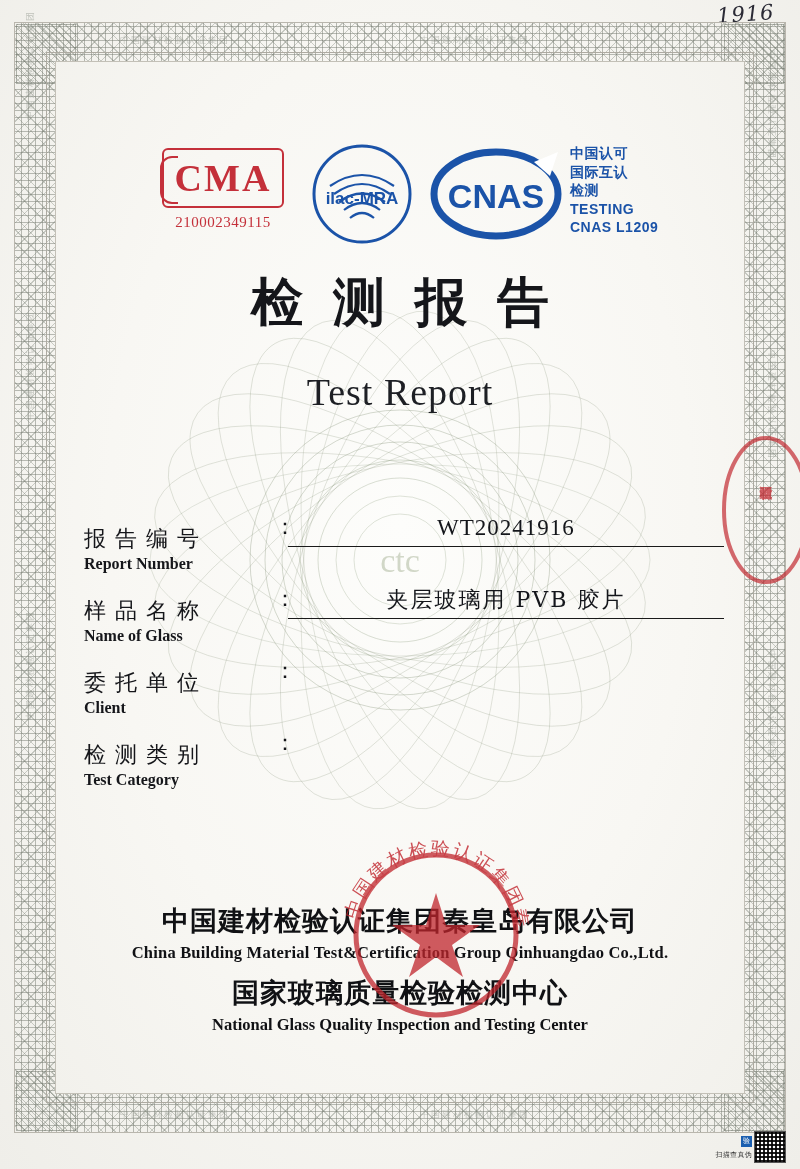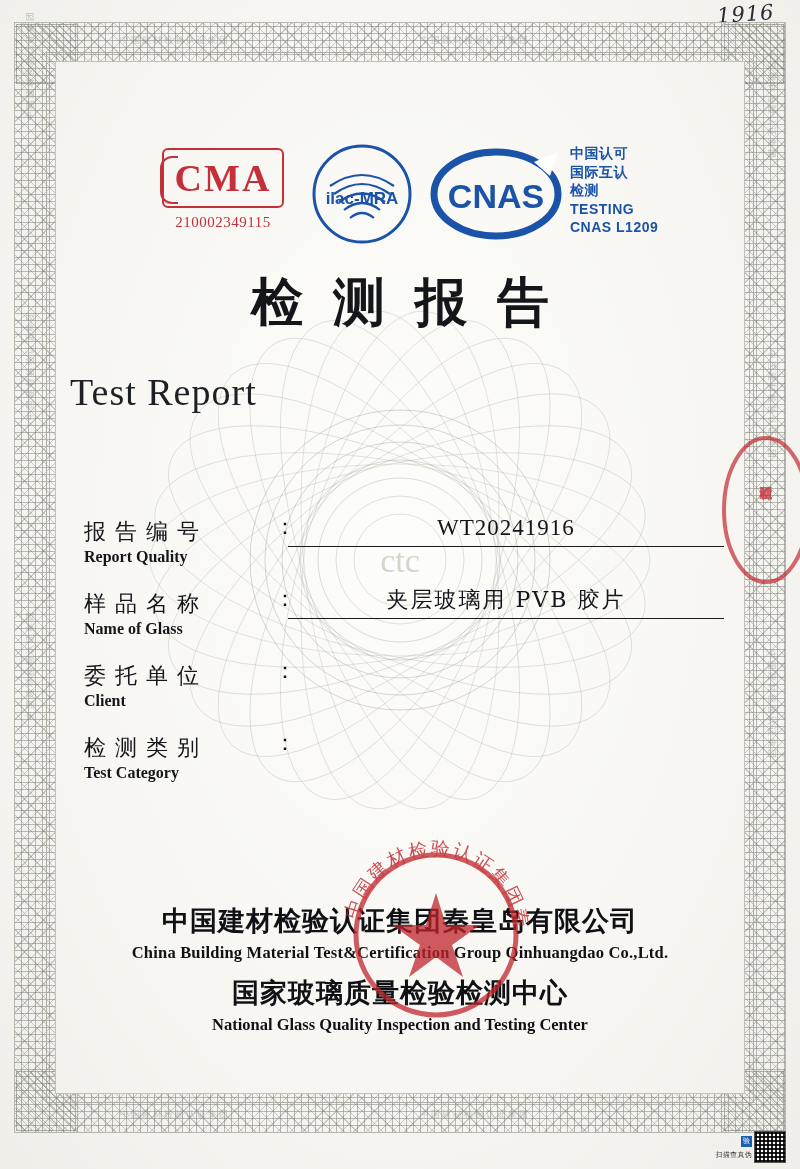--- a/index.html
+++ b/index.html
@@ -210,7 +210,7 @@
     position: absolute;
     left: 0; right: 0;
     top: 250px;
-    text-align: left;
+    text-align: center;
     font-family: "Liberation Serif", serif;
     font-size: 38px;
     color: #1d1f24;

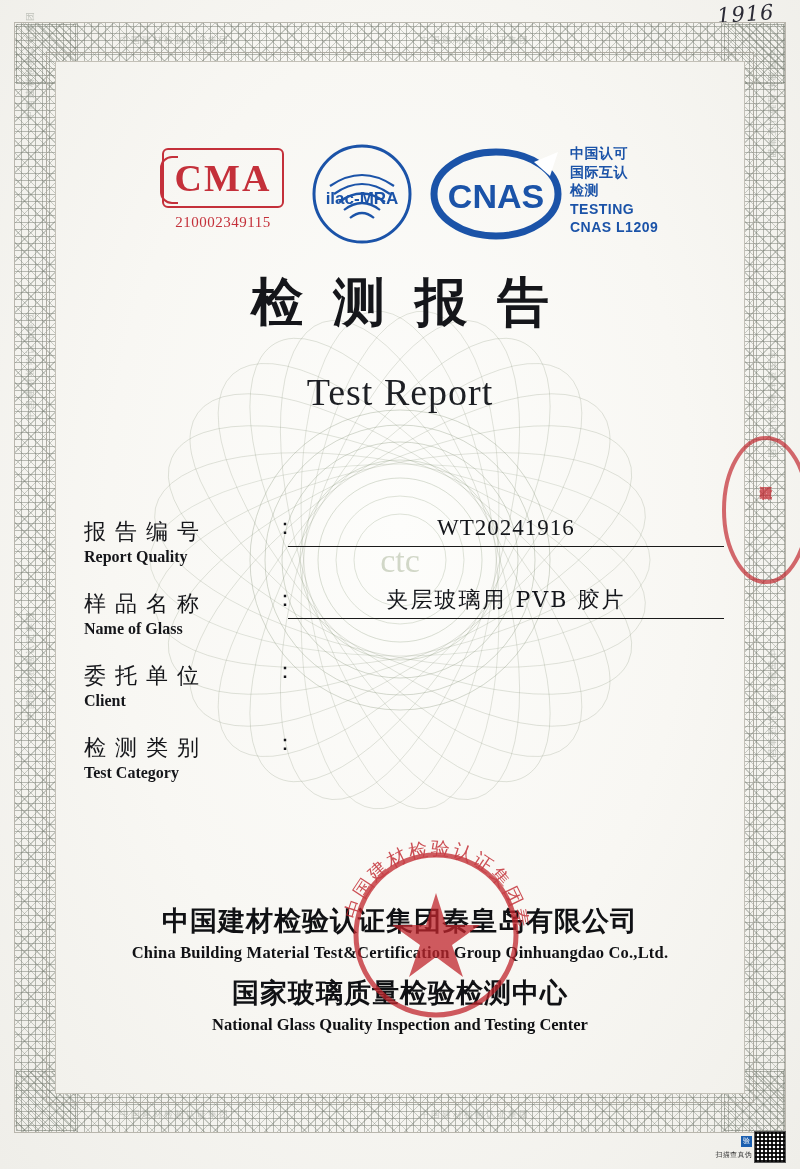--- a/index.html
+++ b/index.html
@@ -231,7 +231,7 @@
   .field-label {
     position: absolute;
     left: 6px;
-    top: 5px;
+    top: 12px;
     width: 190px;
   }
   .label-cn {

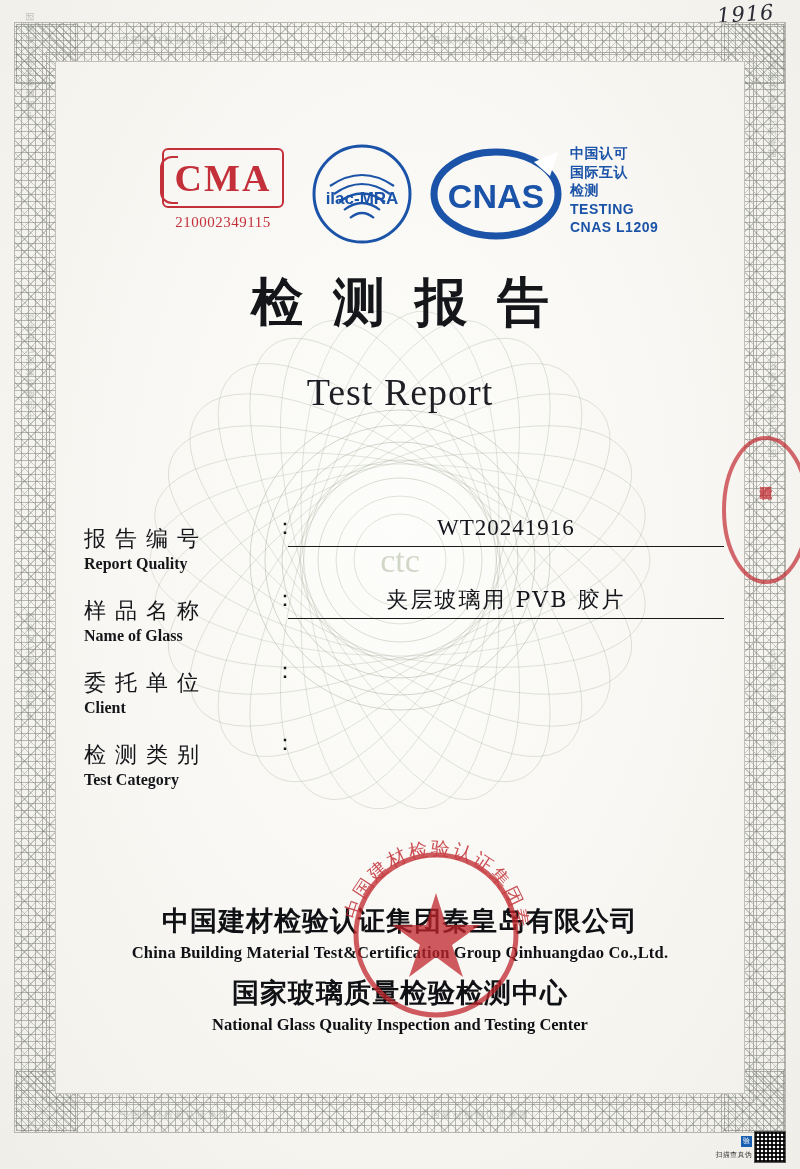--- a/index.html
+++ b/index.html
@@ -483,7 +483,7 @@
       <div class="field-row">
         <div class="field-label">
           <div class="label-cn">报 告 编 号</div>
-          <div class="label-en">Report Quality</div>
+          <div class="label-en">Report Number</div>
         </div>
         <div class="field-colon">：</div>
         <div class="field-value">WT20241916</div>

